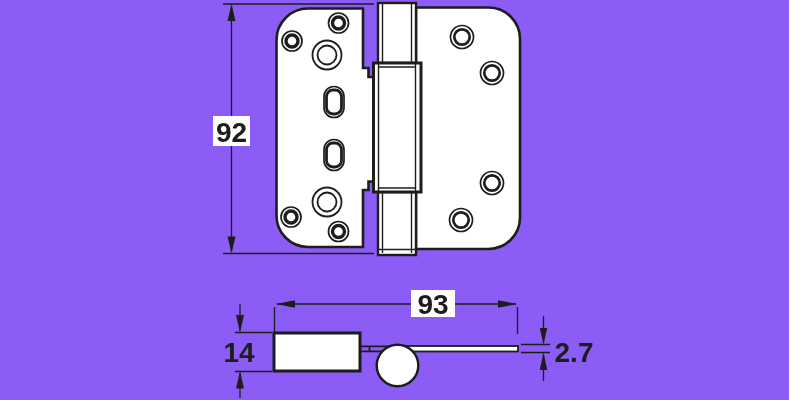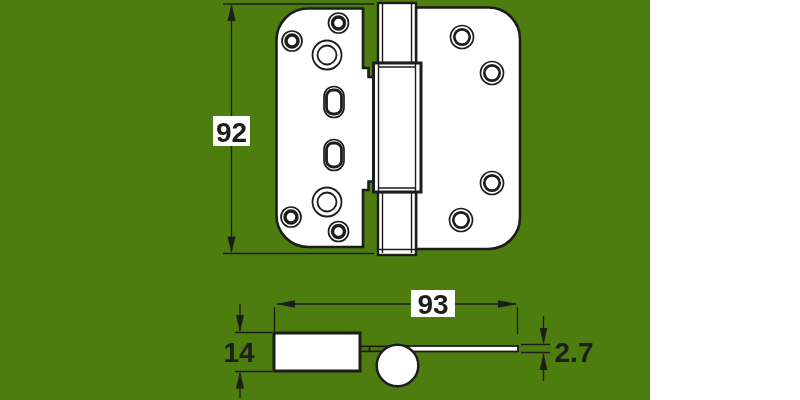--- a/index.html
+++ b/index.html
@@ -12,9 +12,9 @@
   }
   .canvas {
     position: relative;
-    width: 650px;
+    width: 789px;
     height: 400px;
-    background: #4d7c0f;
+    background: #8b5cf6;
   }
   svg {
     display: block;

